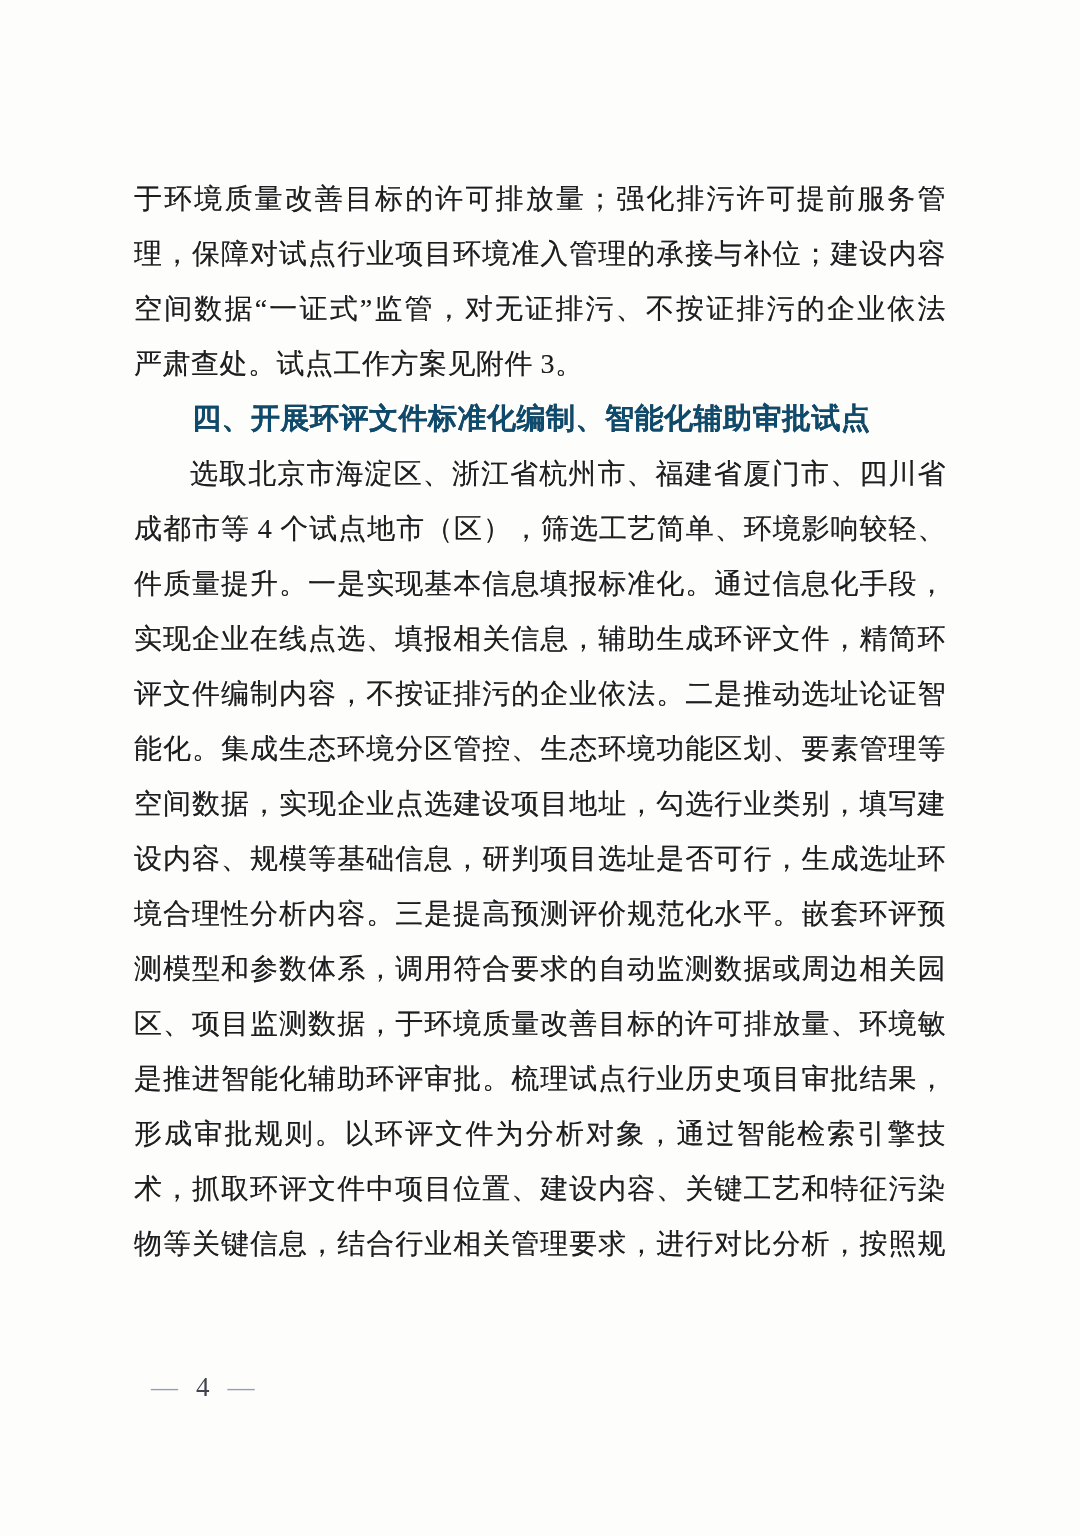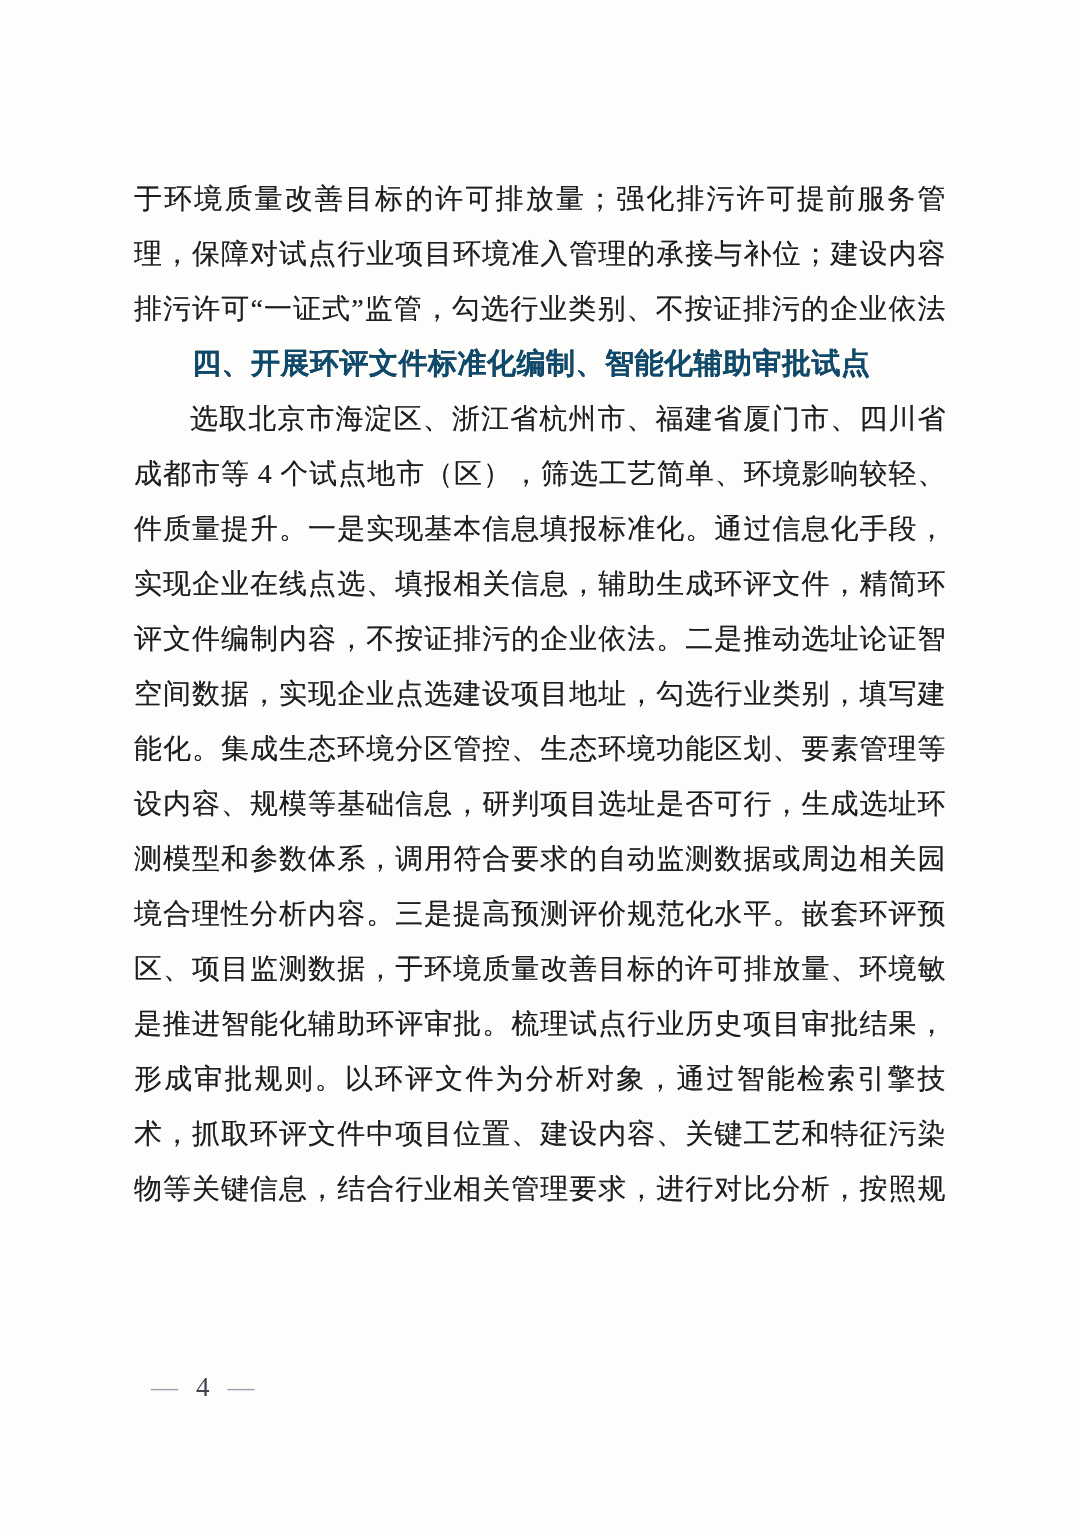--- a/index.html
+++ b/index.html
@@ -73,7 +73,7 @@
 
     <div class="ln">于环境质量改善目标的许可排放量；强化排污许可提前服务管</div>
     <div class="ln">理，保障对试点行业项目环境准入管理的承接与补位；建设内容</div>
-    <div class="ln">排污许可“一证式”监管，勾选行业类别、不按证排污的企业依法</div>
+    <div class="ln">空间数据“一证式”监管，对无证排污、不按证排污的企业依法</div>
 
     <div class="ln heading indent">四、开展环评文件标准化编制、智能化辅助审批试点</div>
 

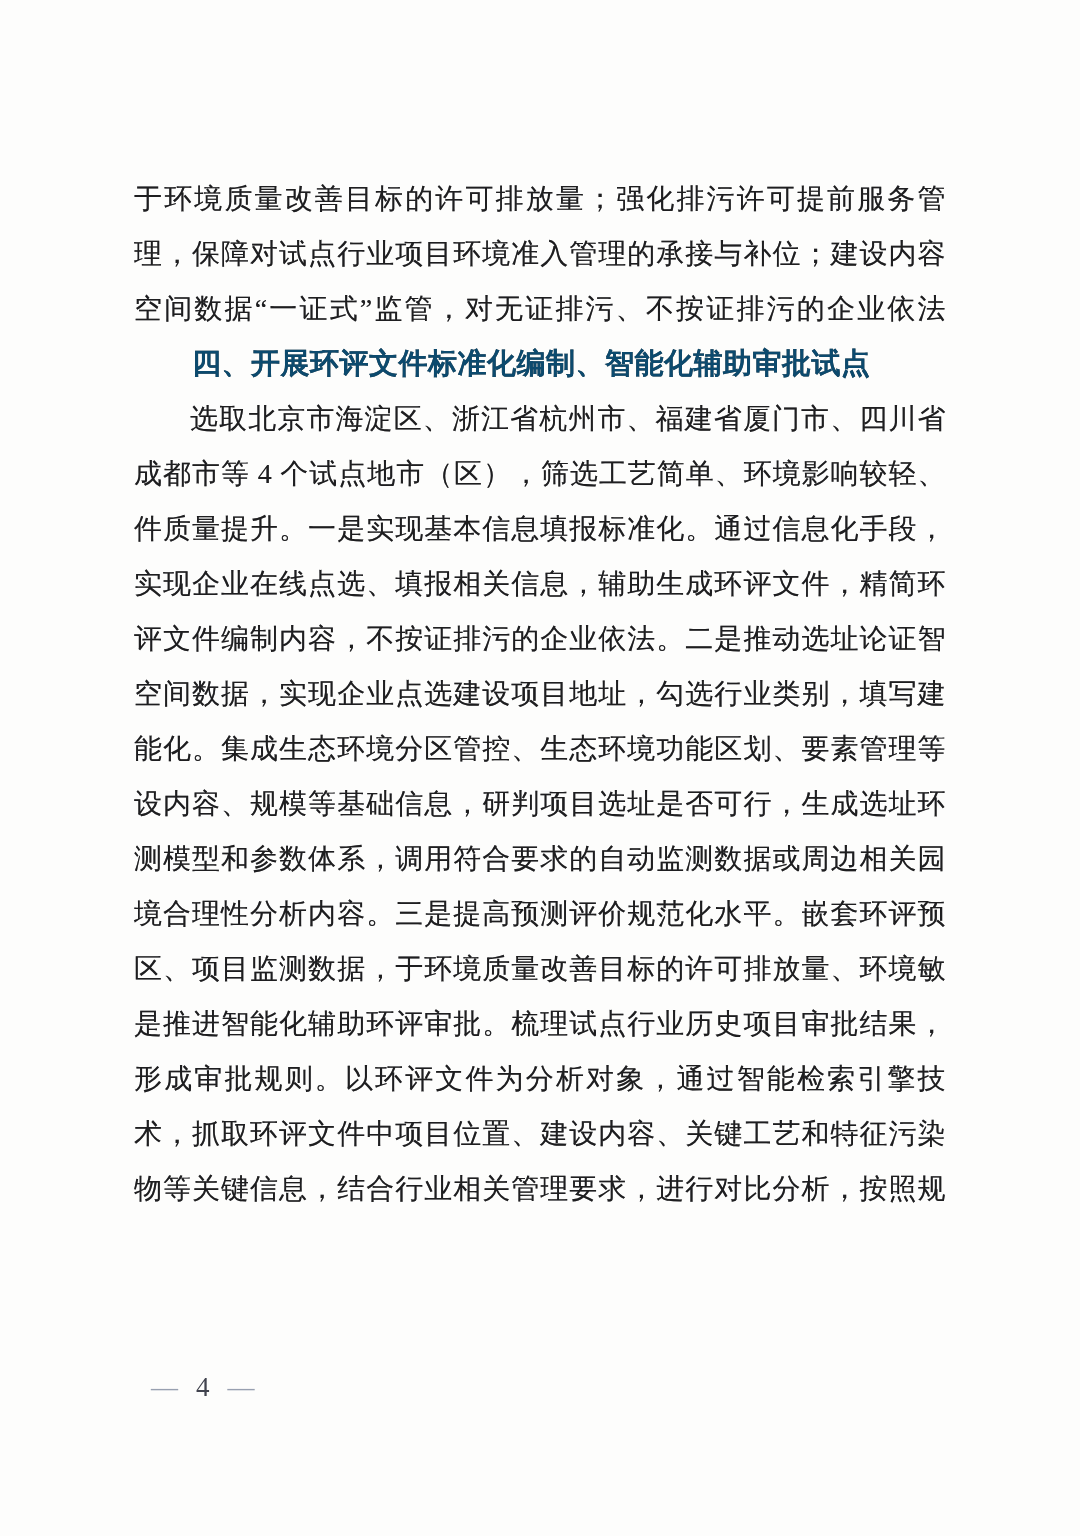--- a/index.html
+++ b/index.html
@@ -74,6 +74,7 @@
     <div class="ln">于环境质量改善目标的许可排放量；强化排污许可提前服务管</div>
     <div class="ln">理，保障对试点行业项目环境准入管理的承接与补位；建设内容</div>
     <div class="ln">空间数据“一证式”监管，对无证排污、不按证排污的企业依法</div>
+    <div class="ln end">严肃查处。试点工作方案见附件 3。</div>
 
     <div class="ln heading indent">四、开展环评文件标准化编制、智能化辅助审批试点</div>
 

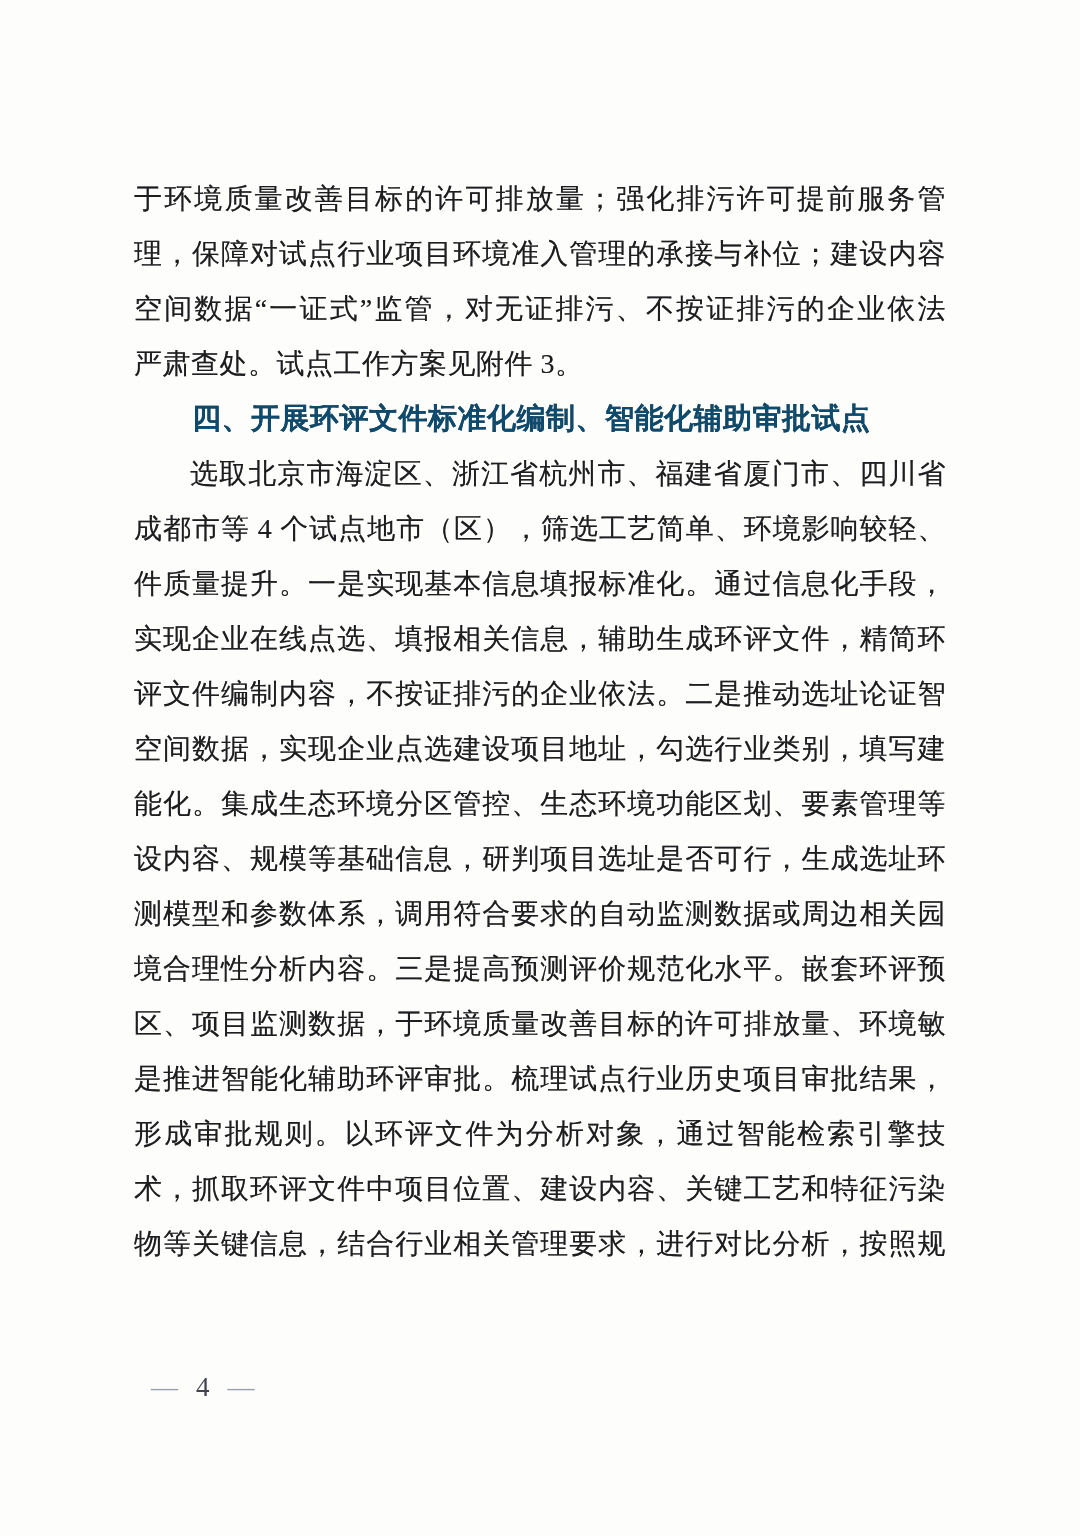--- a/index.html
+++ b/index.html
@@ -83,8 +83,8 @@
     <div class="ln">件质量提升。一是实现基本信息填报标准化。通过信息化手段，</div>
     <div class="ln">实现企业在线点选、填报相关信息，辅助生成环评文件，精简环</div>
     <div class="ln">评文件编制内容，不按证排污的企业依法。二是推动选址论证智</div>
+    <div class="ln">能化。集成生态环境分区管控、生态环境功能区划、要素管理等</div>
     <div class="ln">空间数据，实现企业点选建设项目地址，勾选行业类别，填写建</div>
-    <div class="ln">能化。集成生态环境分区管控、生态环境功能区划、要素管理等</div>
     <div class="ln">设内容、规模等基础信息，研判项目选址是否可行，生成选址环</div>
     <div class="ln">测模型和参数体系，调用符合要求的自动监测数据或周边相关园</div>
     <div class="ln">境合理性分析内容。三是提高预测评价规范化水平。嵌套环评预</div>

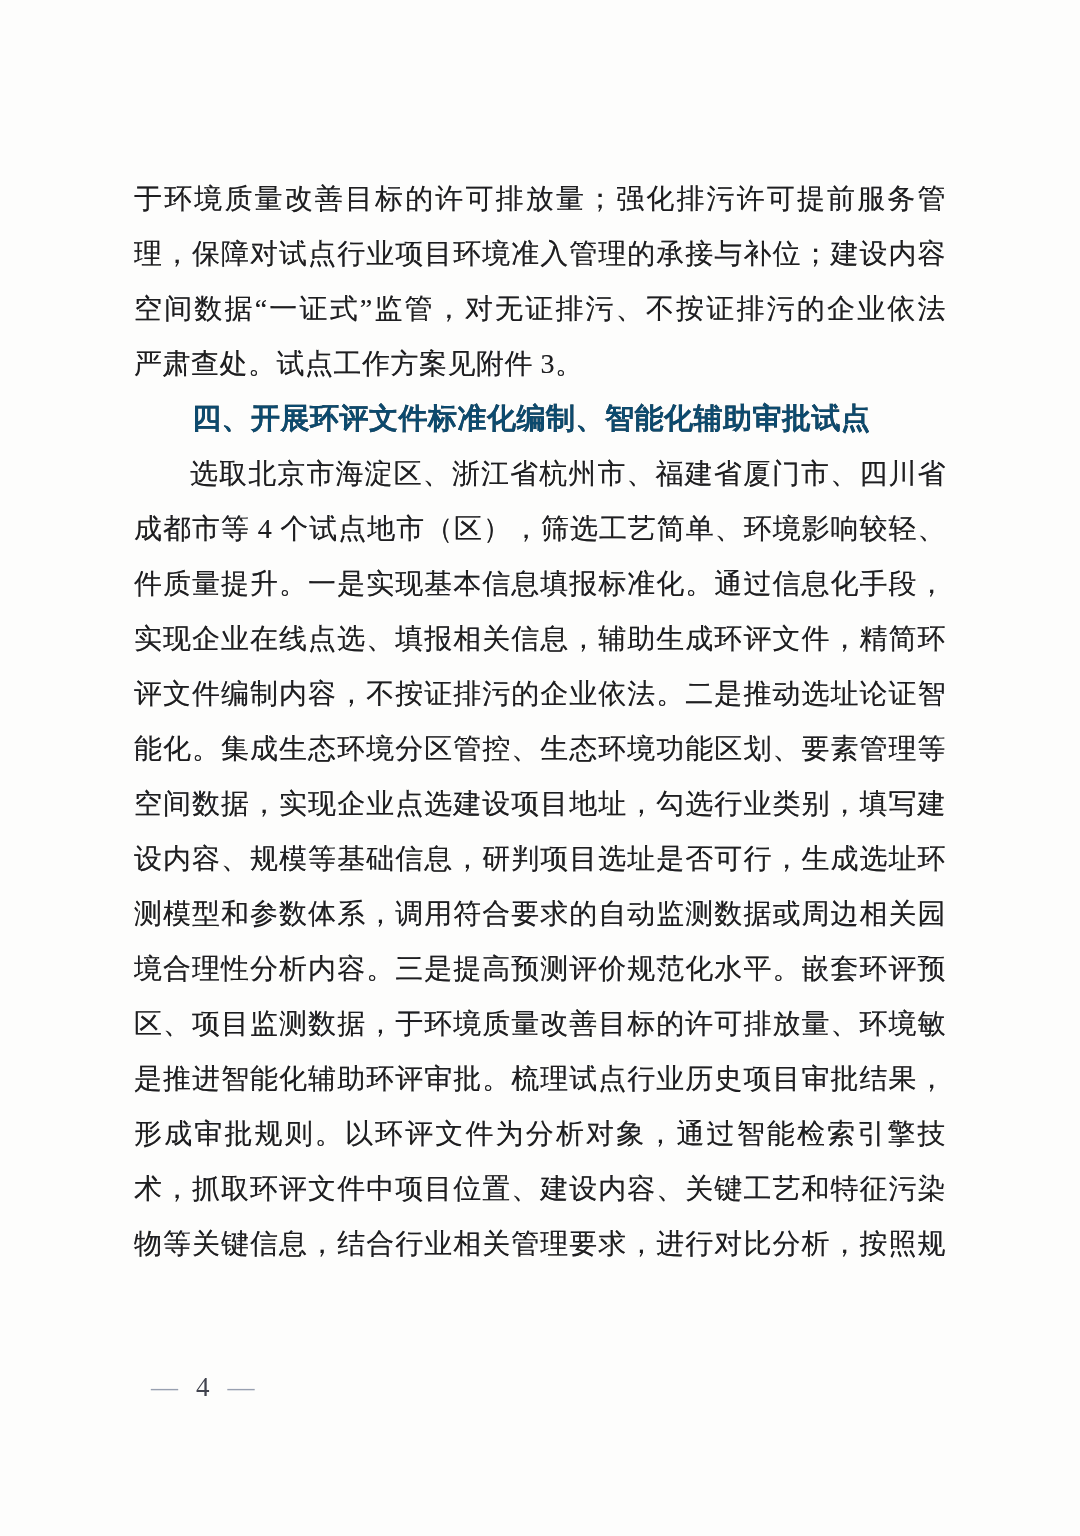--- a/index.html
+++ b/index.html
@@ -86,8 +86,8 @@
     <div class="ln">能化。集成生态环境分区管控、生态环境功能区划、要素管理等</div>
     <div class="ln">空间数据，实现企业点选建设项目地址，勾选行业类别，填写建</div>
     <div class="ln">设内容、规模等基础信息，研判项目选址是否可行，生成选址环</div>
+    <div class="ln">境合理性分析内容。三是提高预测评价规范化水平。嵌套环评预</div>
     <div class="ln">测模型和参数体系，调用符合要求的自动监测数据或周边相关园</div>
-    <div class="ln">境合理性分析内容。三是提高预测评价规范化水平。嵌套环评预</div>
     <div class="ln">区、项目监测数据，于环境质量改善目标的许可排放量、环境敏</div>
     <div class="ln">是推进智能化辅助环评审批。梳理试点行业历史项目审批结果，</div>
     <div class="ln">形成审批规则。以环评文件为分析对象，通过智能检索引擎技</div>

